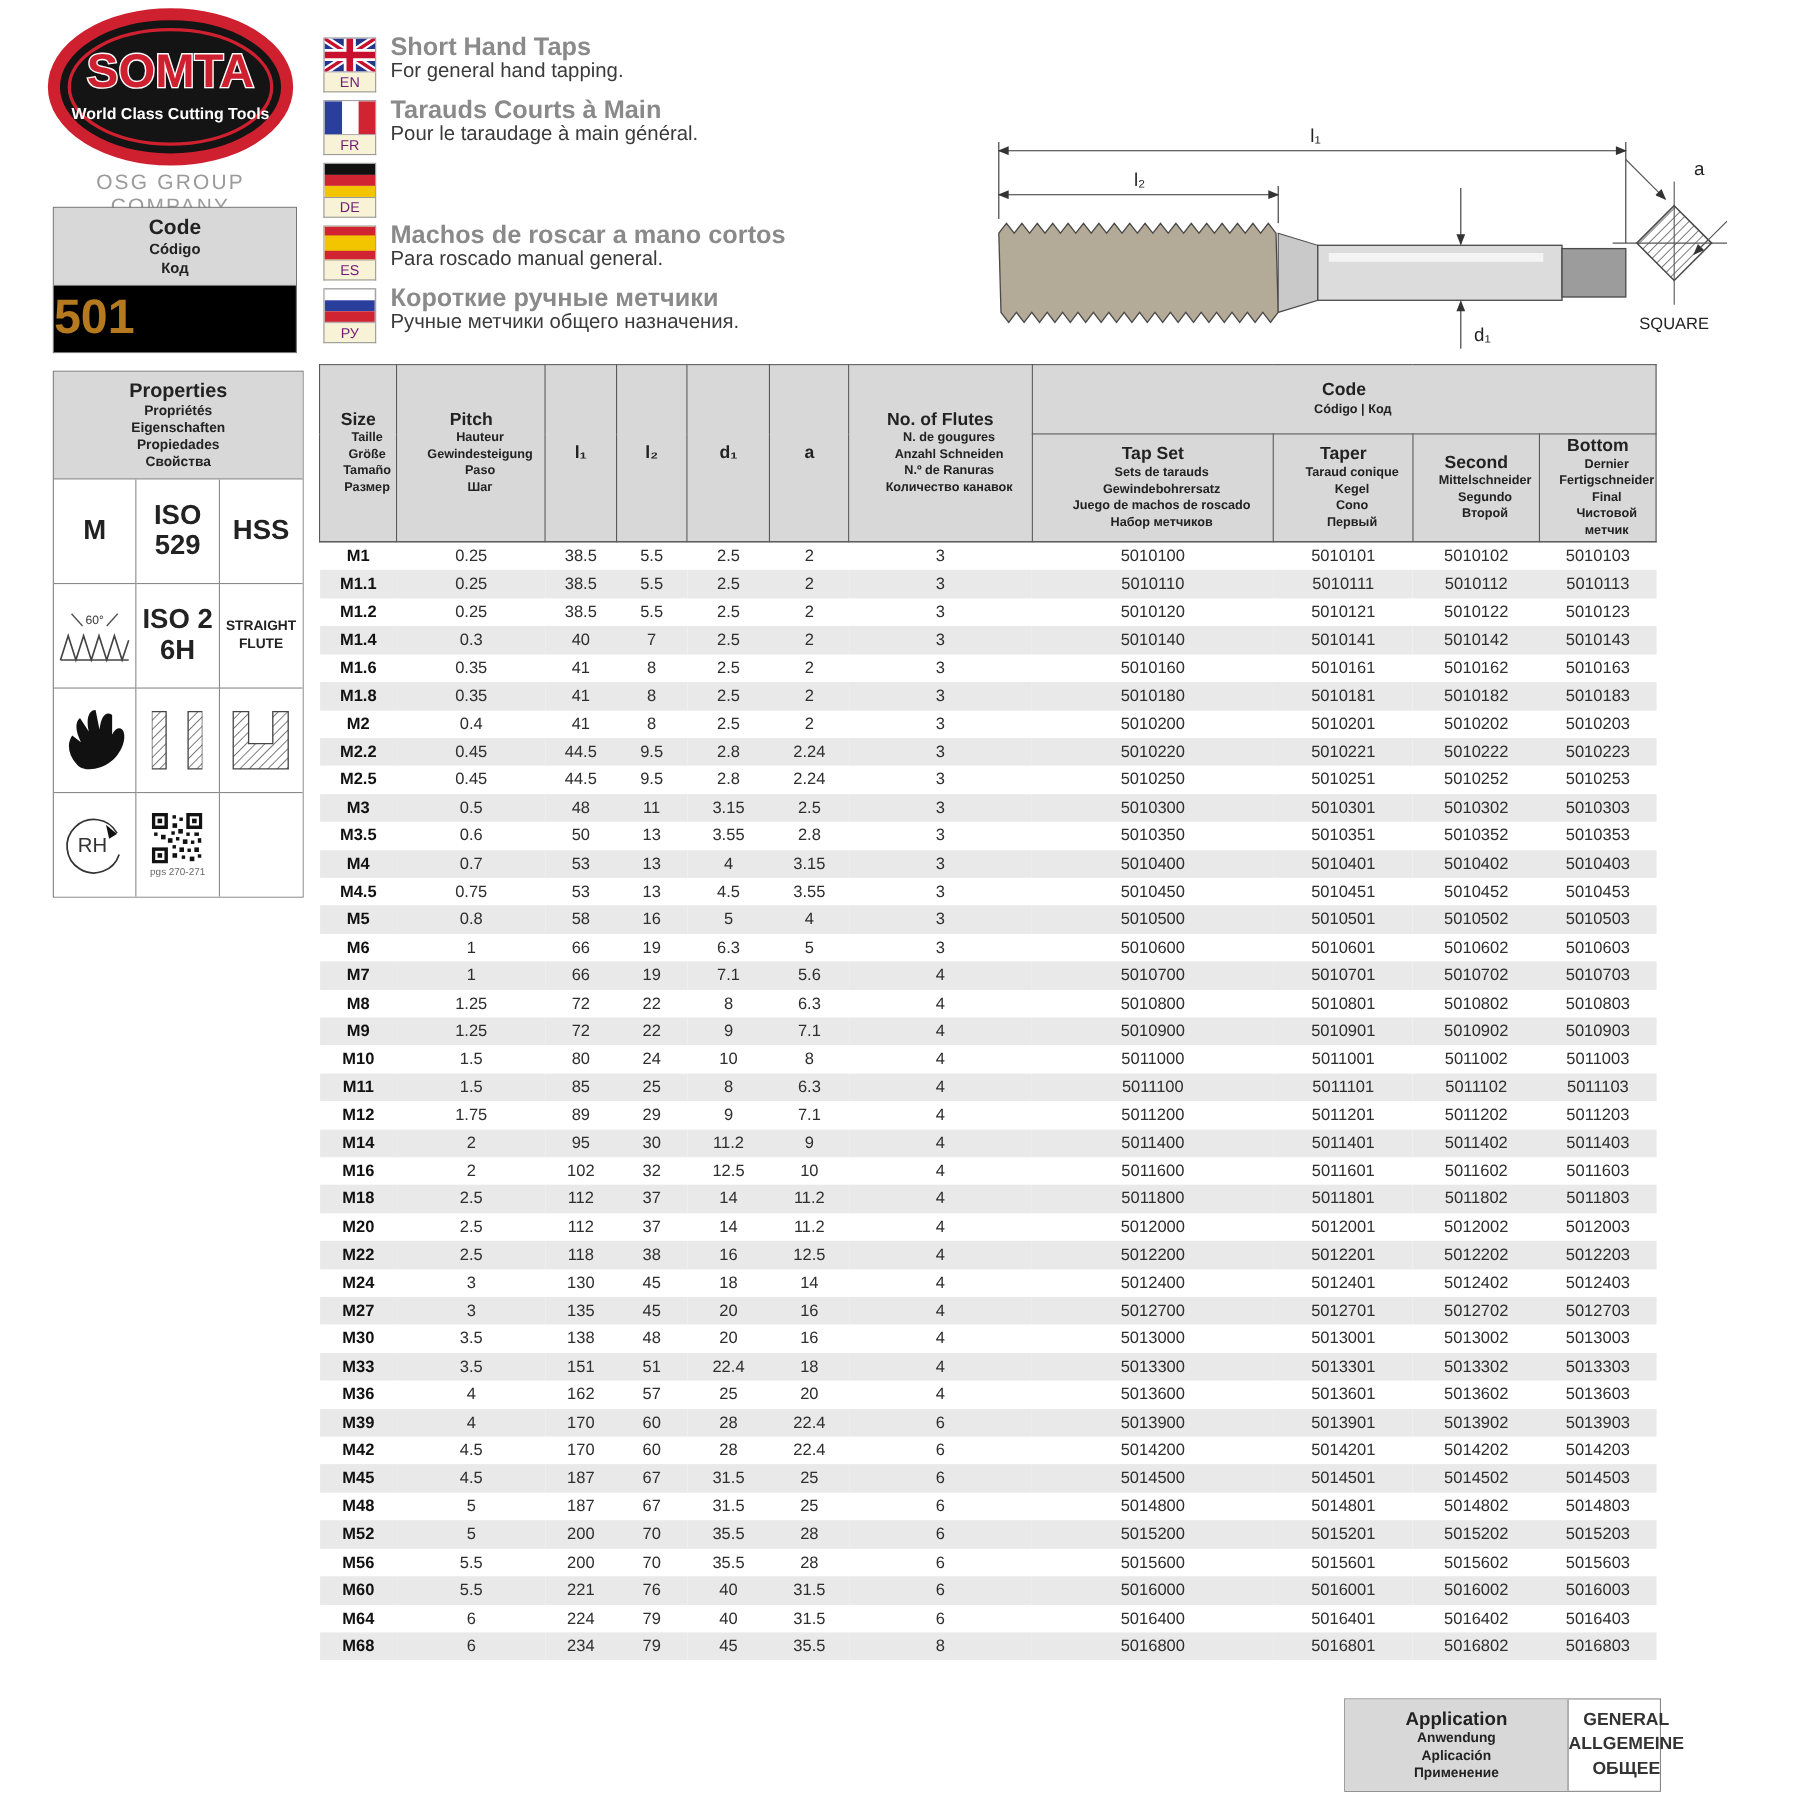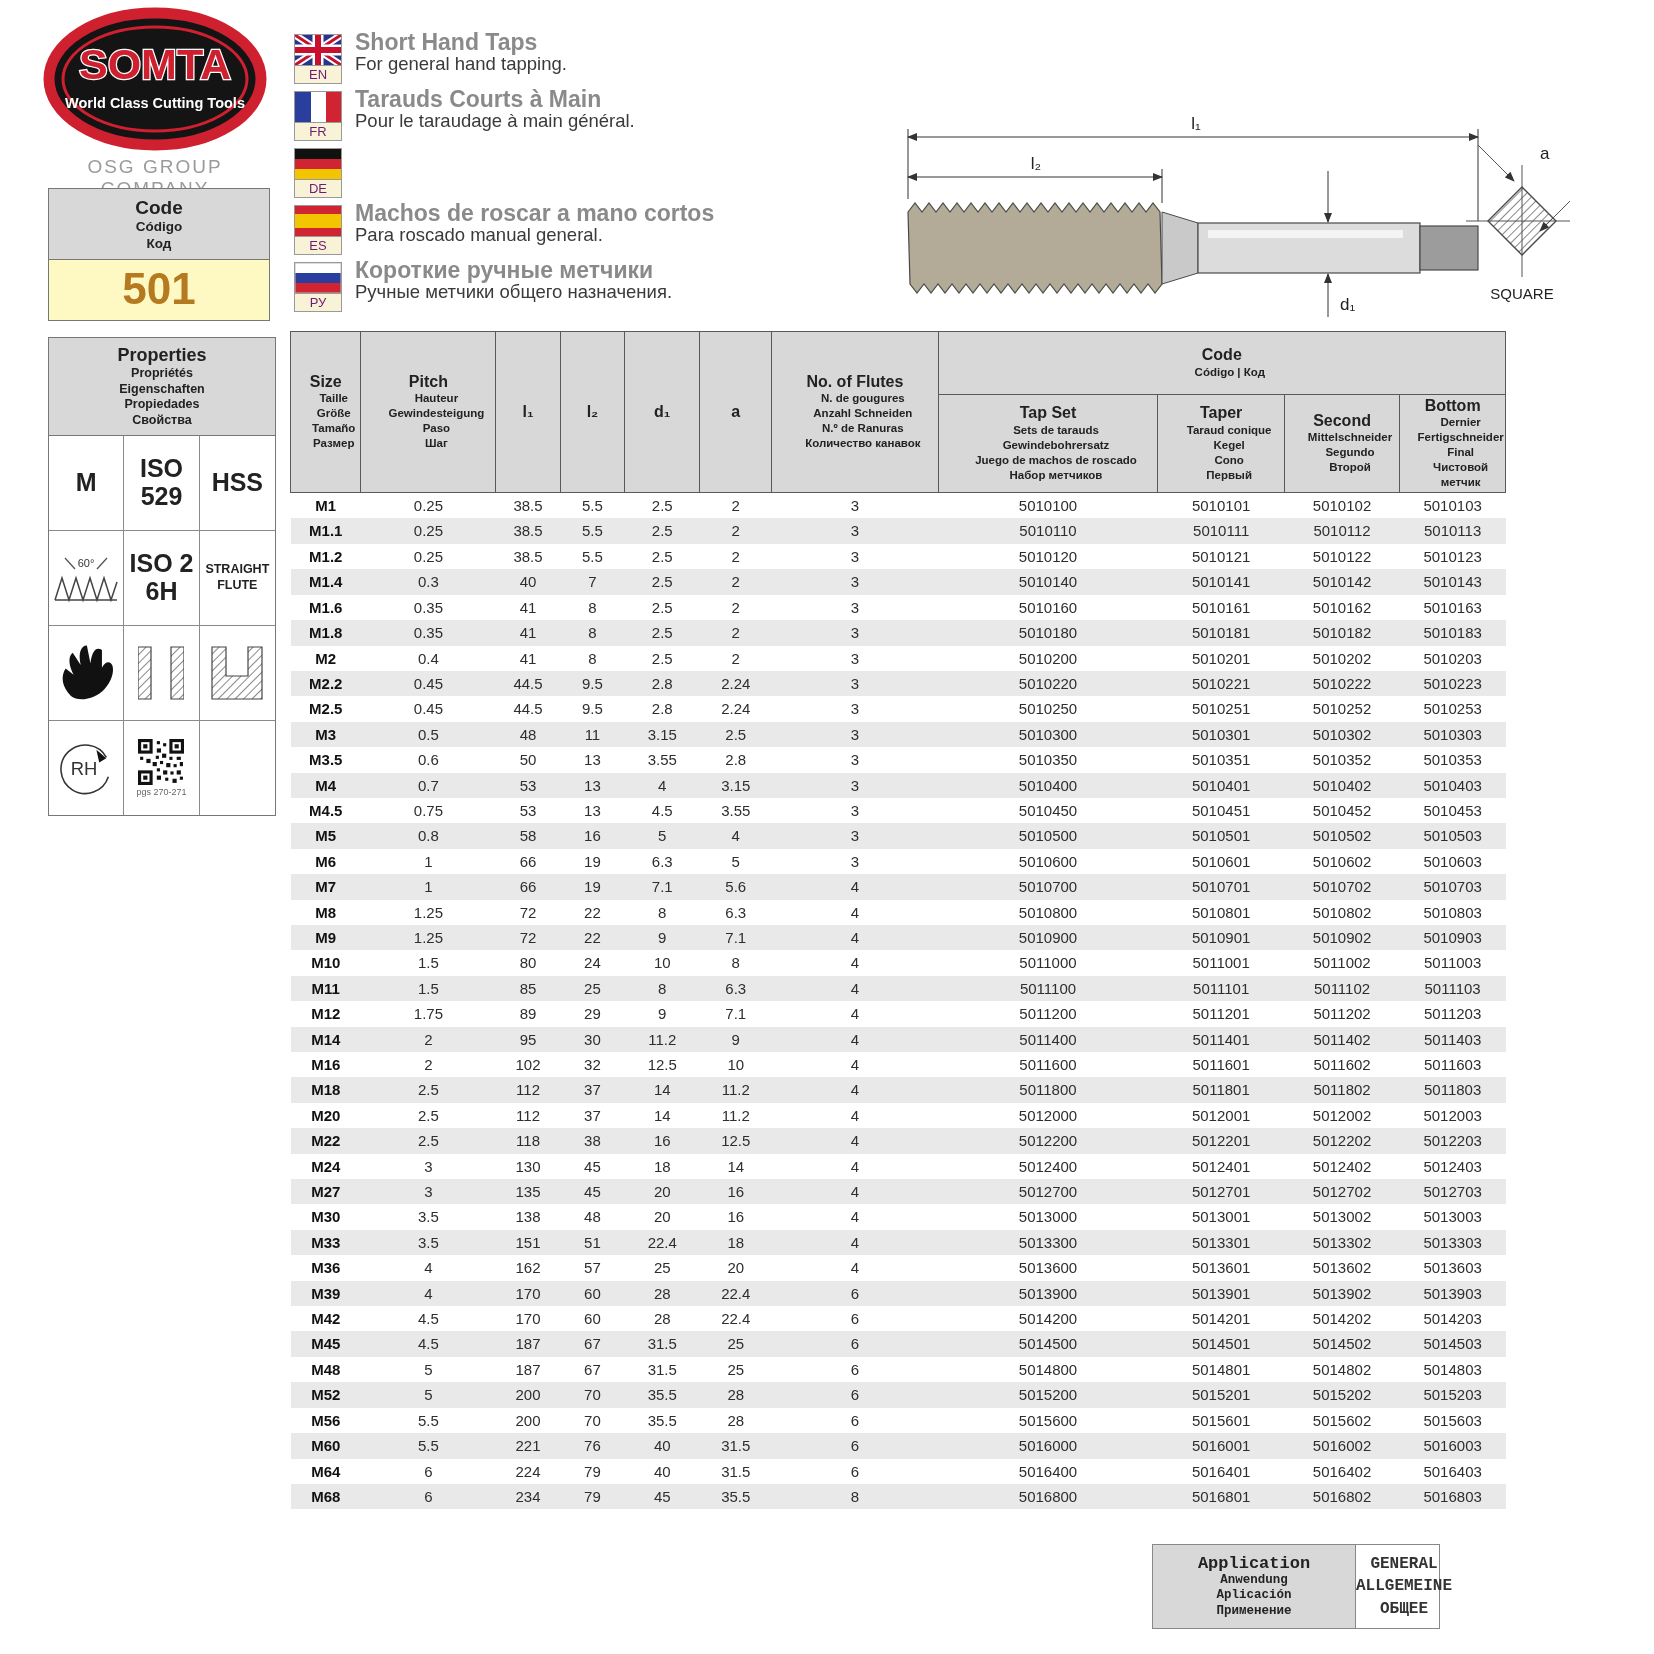--- a/index.html
+++ b/index.html
@@ -21,8 +21,8 @@
     text-align:center;padding:8px 4px 6px;}
   #code-box .cb-head .t{font-weight:bold;font-size:19px;}
   #code-box .cb-head .s{font-weight:bold;font-size:13.5px;white-space:pre-line;line-height:1.25;}
-  #code-box .cb-val{text-align:center;font-weight:bold;font-size:44px;
-    color:#b5791f;padding:4px 0 6px;background:#fef9c3;}
+  #code-box .cb-val{text-align:left;font-weight:bold;font-size:44px;
+    color:#b5791f;padding:4px 0 6px;background:#000000;}
 
   
   #langs{left:294px;top:34px;width:580px;}

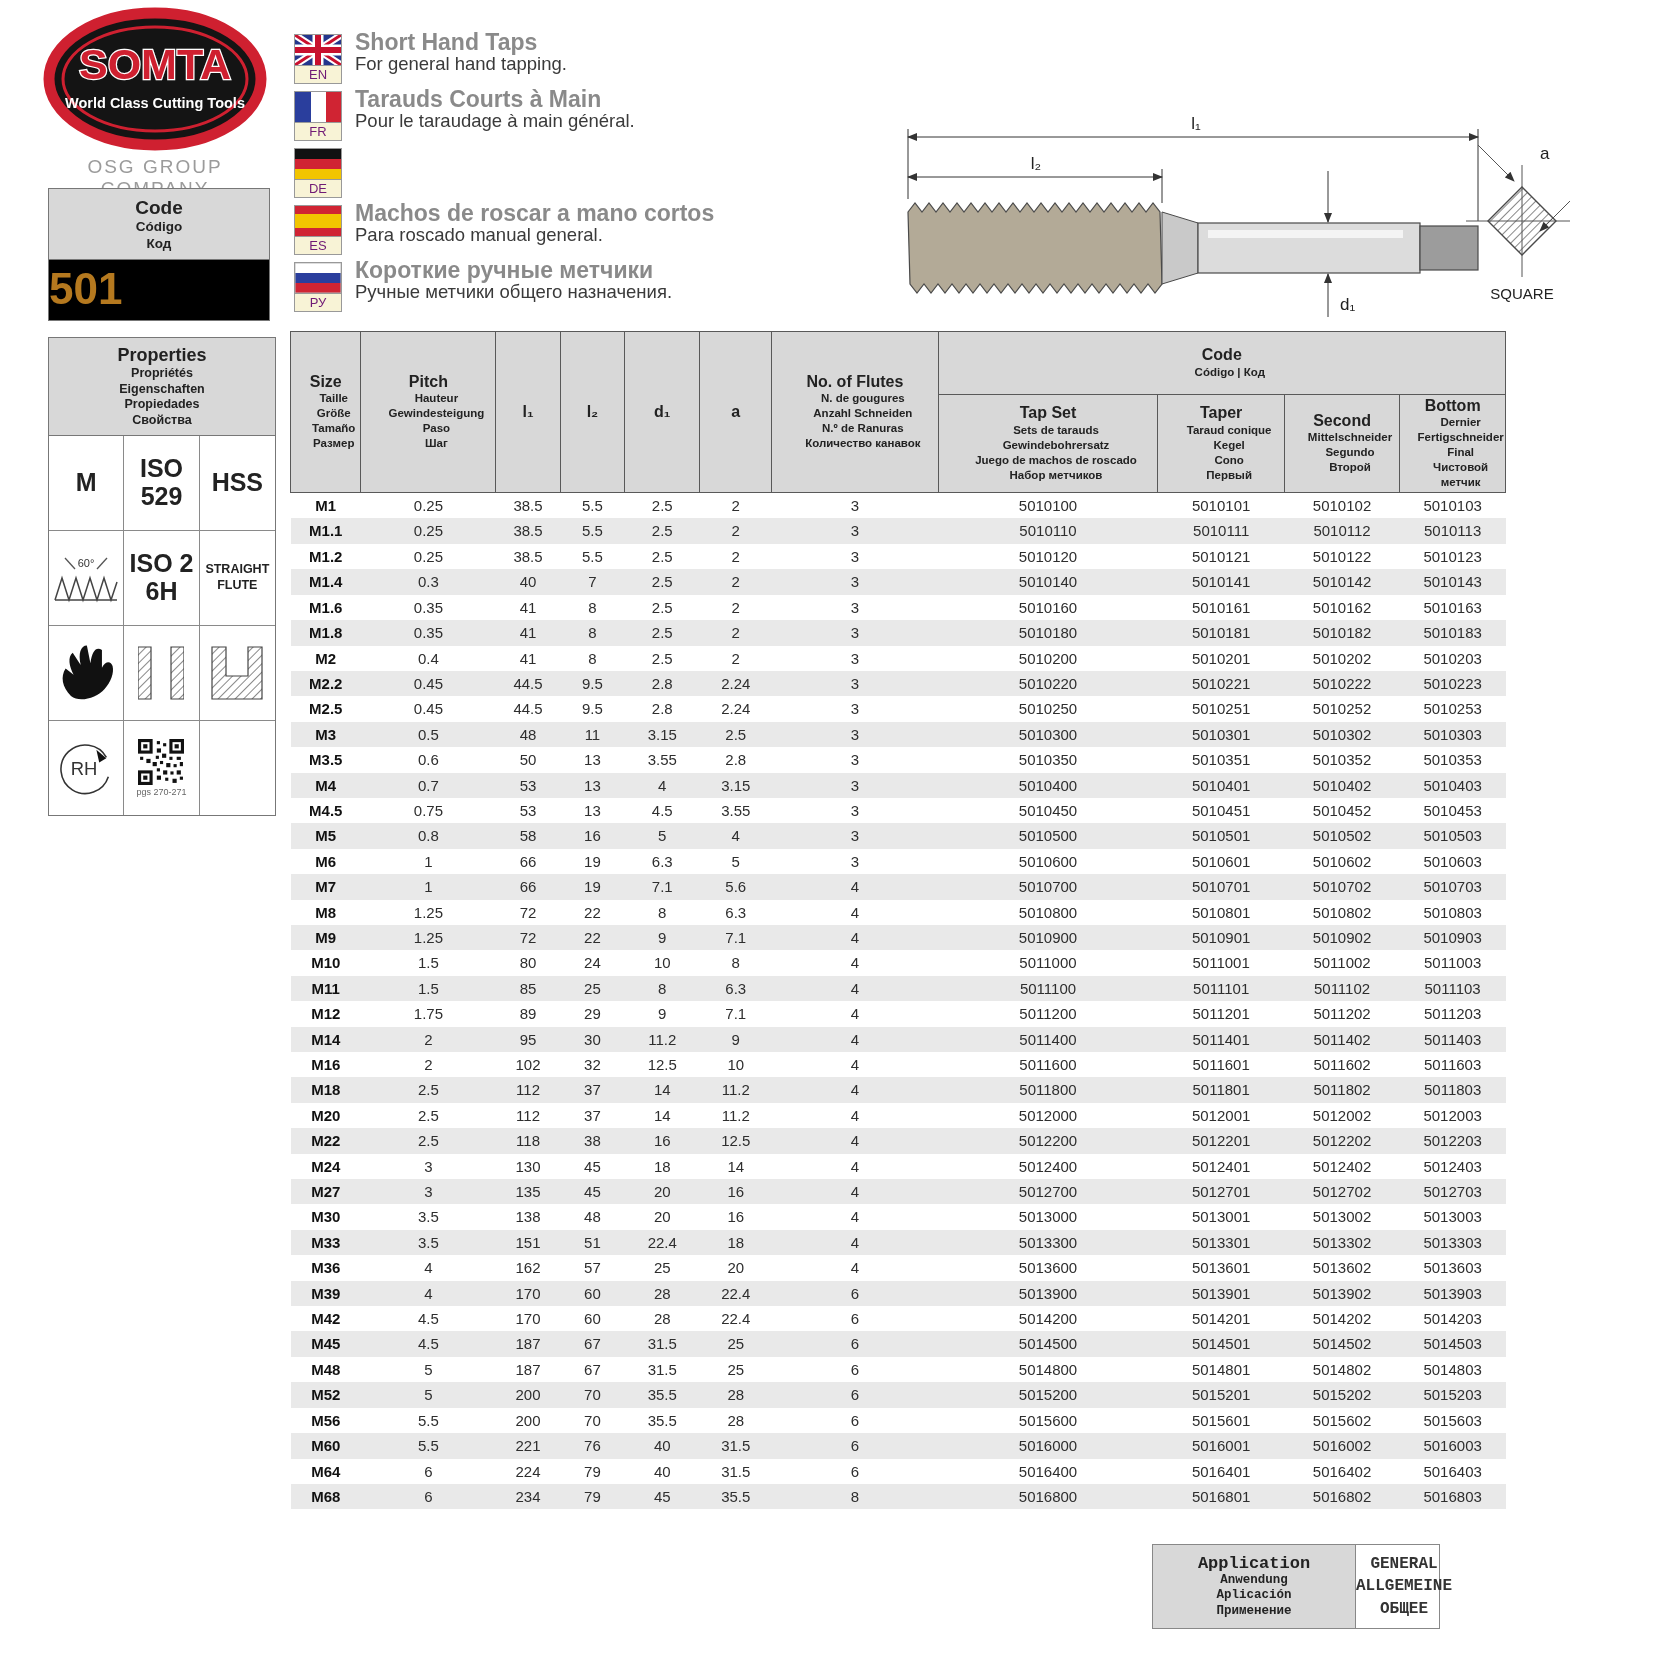--- a/index.html
+++ b/index.html
@@ -69,8 +69,8 @@
   tbody tr:nth-child(even){background:#e9e9e9;}
 
   
-  #app-box{left:1152px;top:1544px;width:286px;height:83px;border:1px solid #888;
-    display:flex;background:#fff;font-family:Liberation Mono, monospace;}
+  #app-box{left:1222px;top:1544px;width:286px;height:83px;border:1px solid #888;
+    display:flex;background:#fff;}
   #app-box .a-left{flex:0 0 202px;background:#d8d8d8;border-right:1px solid #888;
     display:flex;flex-direction:column;align-items:center;justify-content:center;text-align:center;}
   #app-box .a-left .t{font-weight:bold;font-size:17px;}

